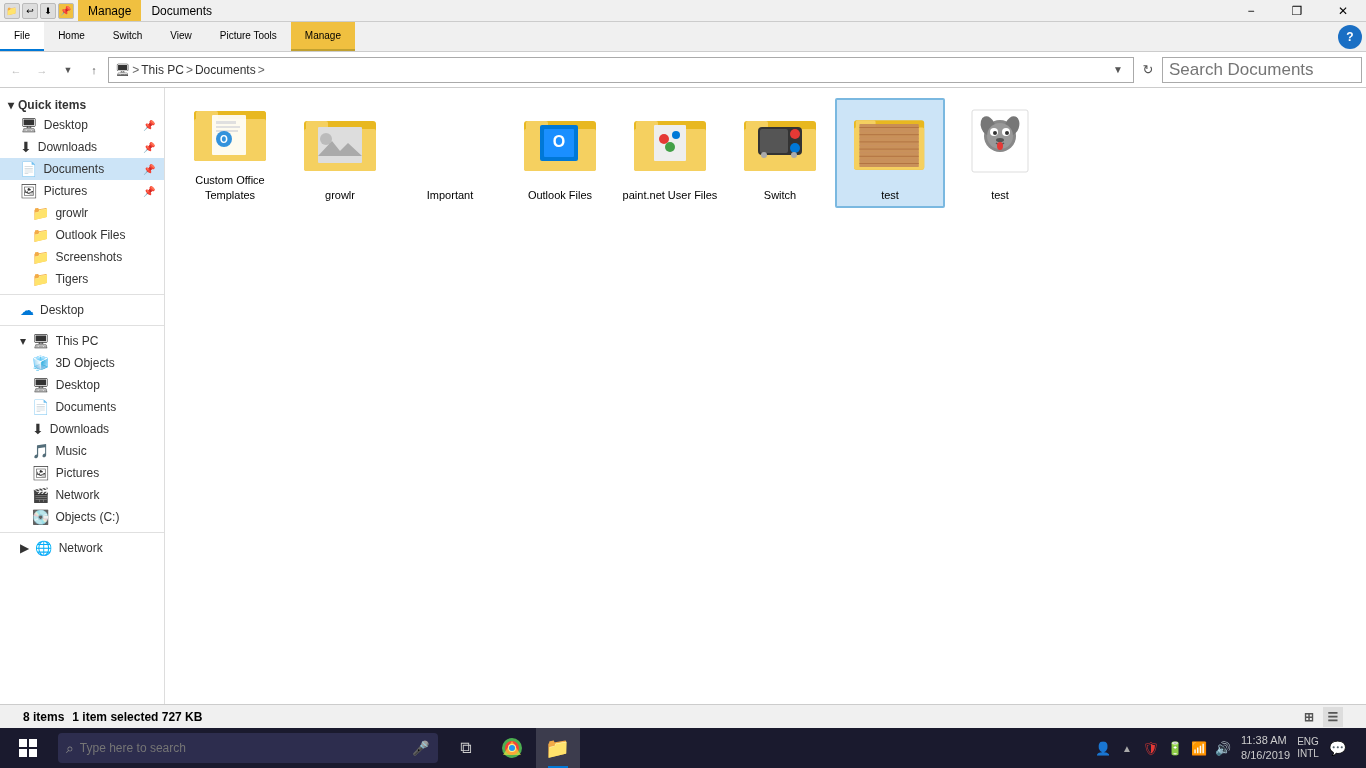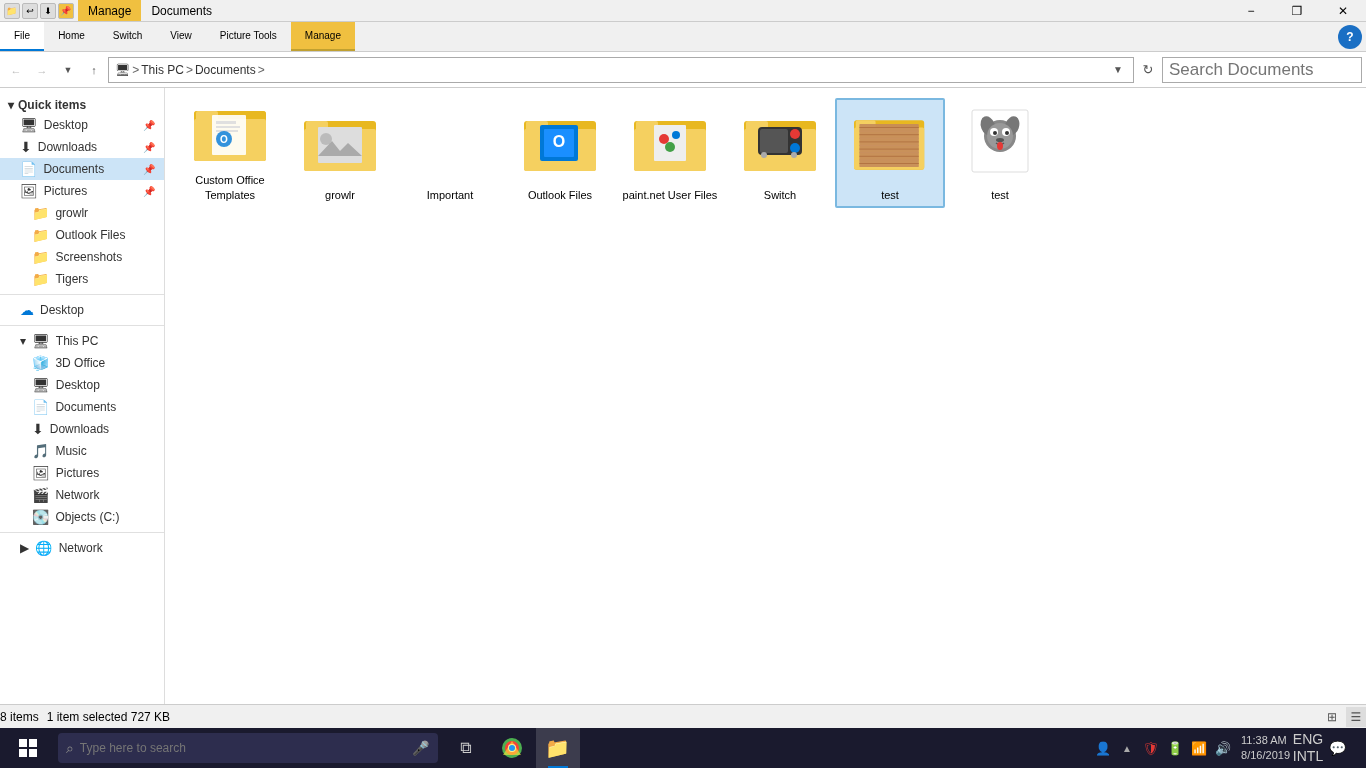--- a/index.html
+++ b/index.html
@@ -195,7 +195,7 @@
     </div>
     <div class="sidebar-item sidebar-sub">
       <span class="sidebar-icon">🧊</span>
-      <span>3D Office</span>
+      <span>3D Objects</span>
     </div>
     <div class="sidebar-item sidebar-sub">
       <span class="sidebar-icon">🖥</span>

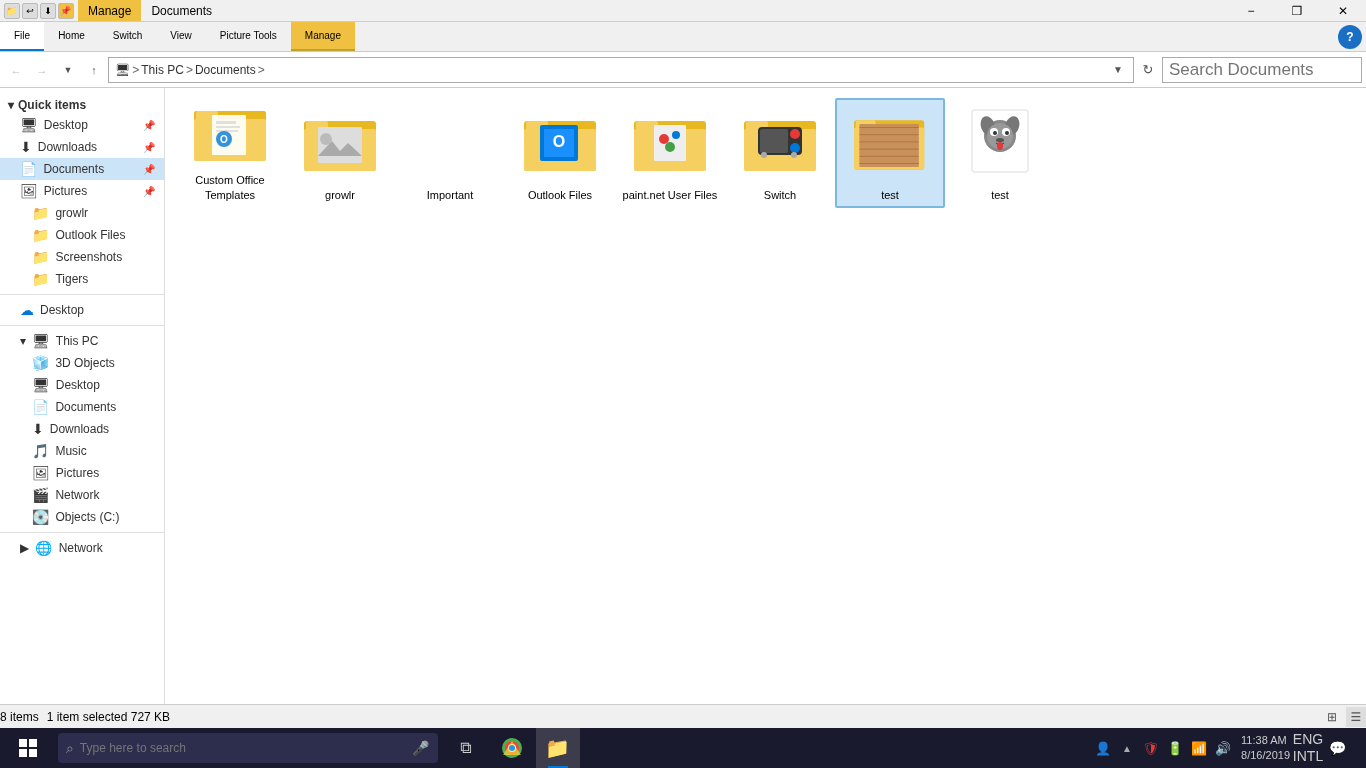--- a/index.html
+++ b/index.html
@@ -58,7 +58,7 @@
     .file-label { font-size: 11px; text-align: center; margin-top: 12px; line-height: 1.3; word-break: break-word; max-width: 100px; }
 
     
-    .status-bar { height: 24px; background: #f0f0f0; border-top: 1px solid #ccc; display: flex; align-items: center; padding: 0 0; gap: 8px; font-size: 12px; }
+    .status-bar { height: 24px; background: #f0f0f0; border-top: 1px solid #ccc; display: flex; align-items: center; padding: 0 23px; gap: 8px; font-size: 12px; font-weight: bold; }
     .status-right { margin-left: auto; display: flex; align-items: center; gap: 4px; }
     .view-btn { width: 20px; height: 20px; display: flex; align-items: center; justify-content: center; cursor: pointer; font-size: 12px; color: #555; }
 

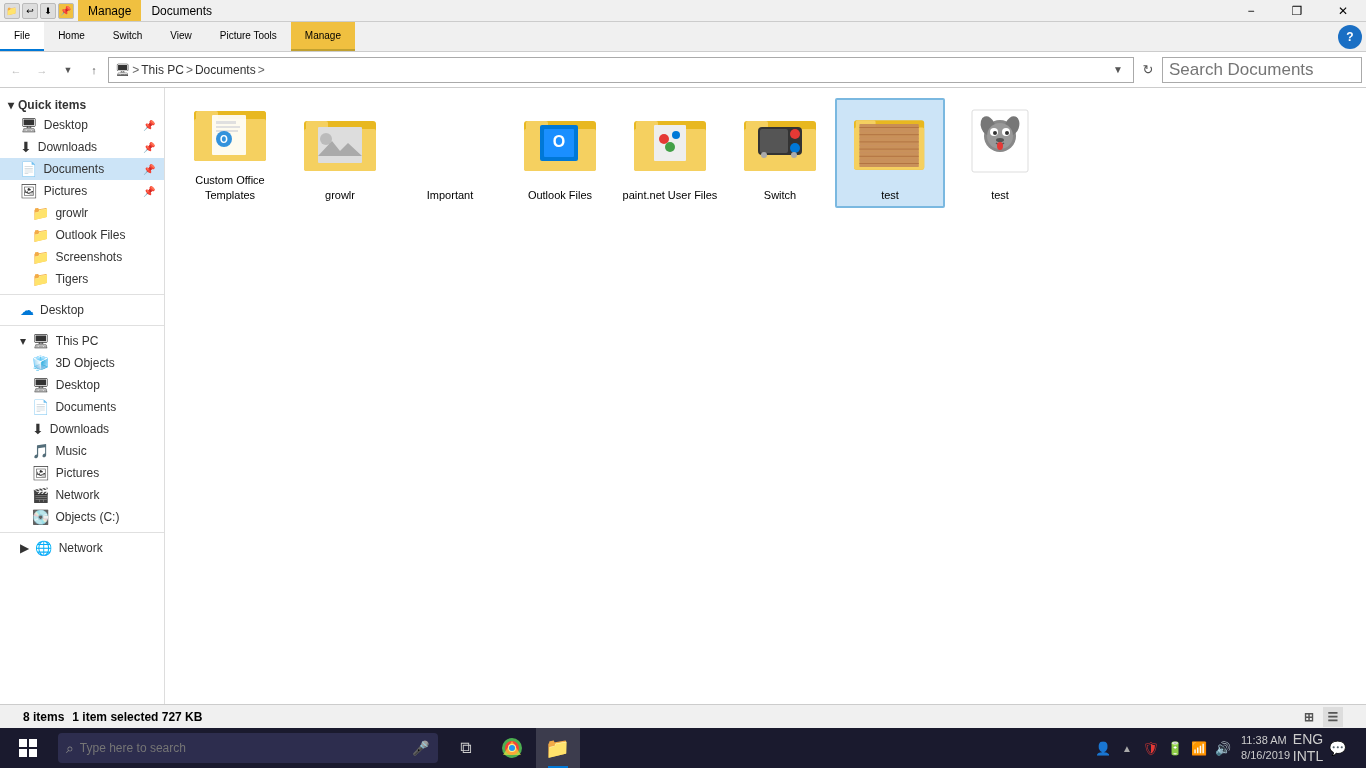--- a/index.html
+++ b/index.html
@@ -433,7 +433,7 @@
       <div>11:38 AM</div>
       <div>8/16/2019</div>
     </div>
-    <div class="tray-icon" style="color:#ccc;font-size:14px;line-height:1.2;text-align:center;">ENG<br>INTL</div>
+    <div class="tray-icon" style="color:#ccc;font-size:10px;line-height:1.2;text-align:center;">ENG<br>INTL</div>
     <div class="taskbar-notif">💬</div>
   </div>
 </div>

